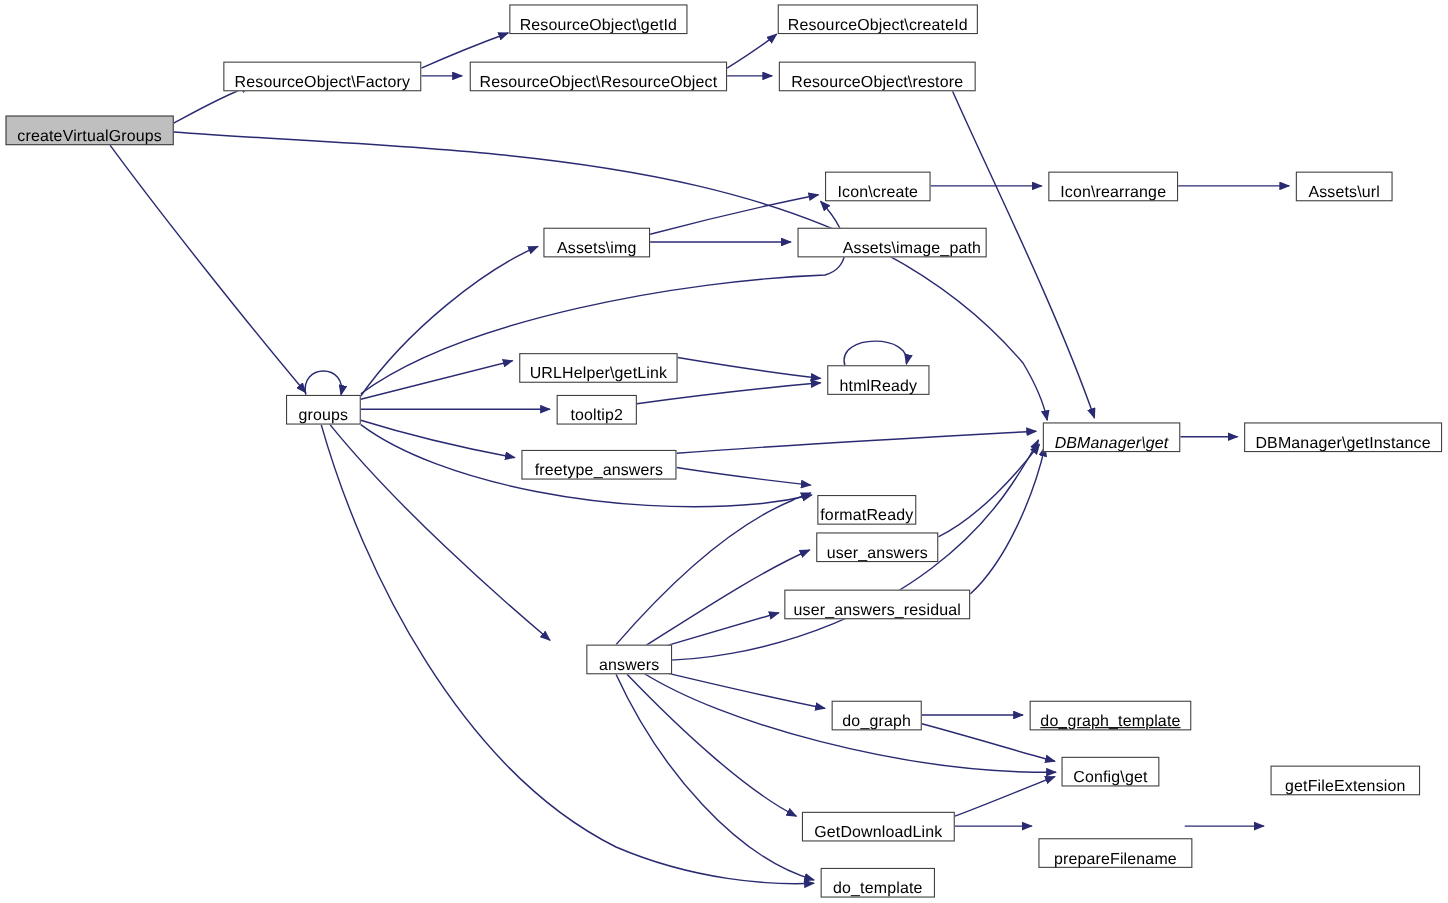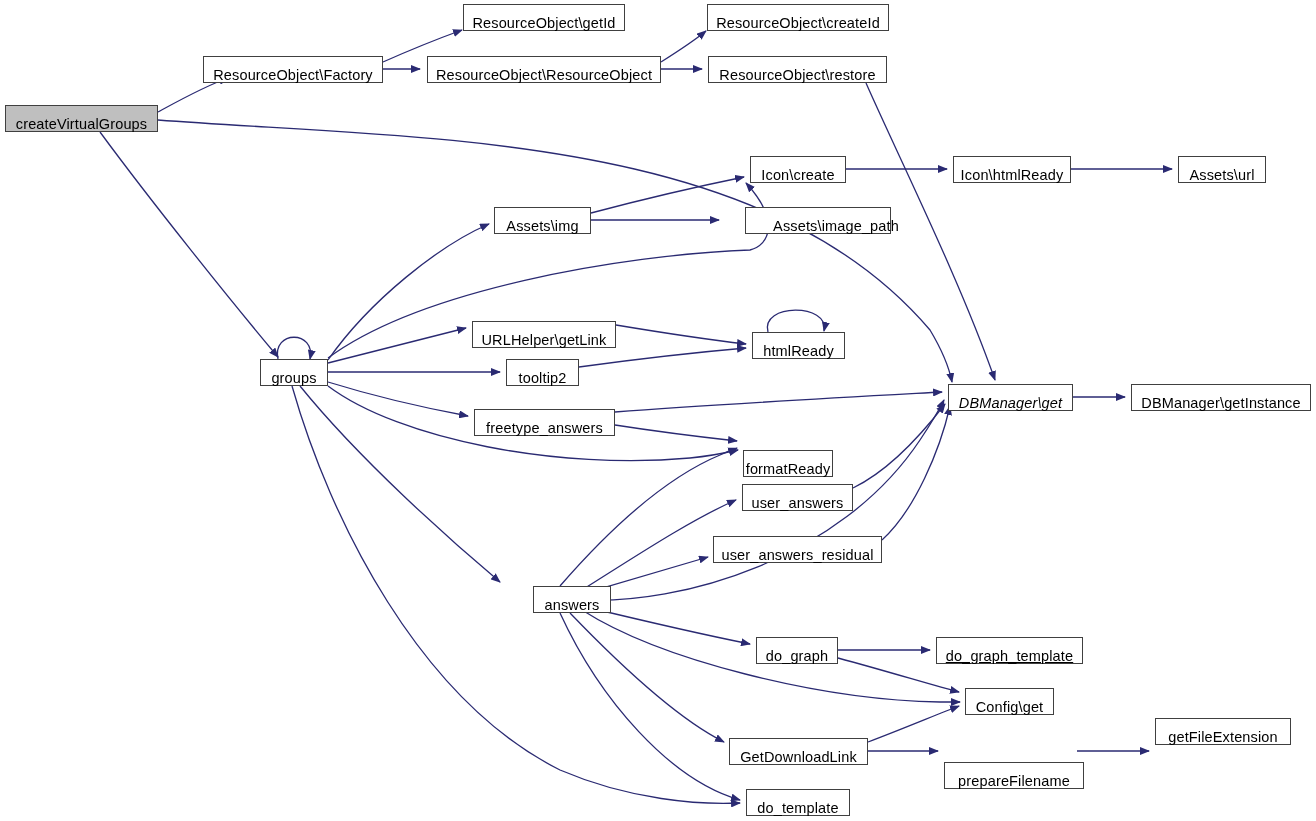--- a/index.html
+++ b/index.html
@@ -122,7 +122,7 @@
         <span>Icon\create</span>
       </div>
       <div class="gnode" style="left: 953px; top: 156px; width: 118px; height: 27px;">
-        <span>Icon\htmlReady</span>
+        <span>Icon\rearrange</span>
       </div>
       <div class="gnode" style="left: 1178px; top: 156px; width: 88px; height: 27px;">
         <span>Assets\url</span>

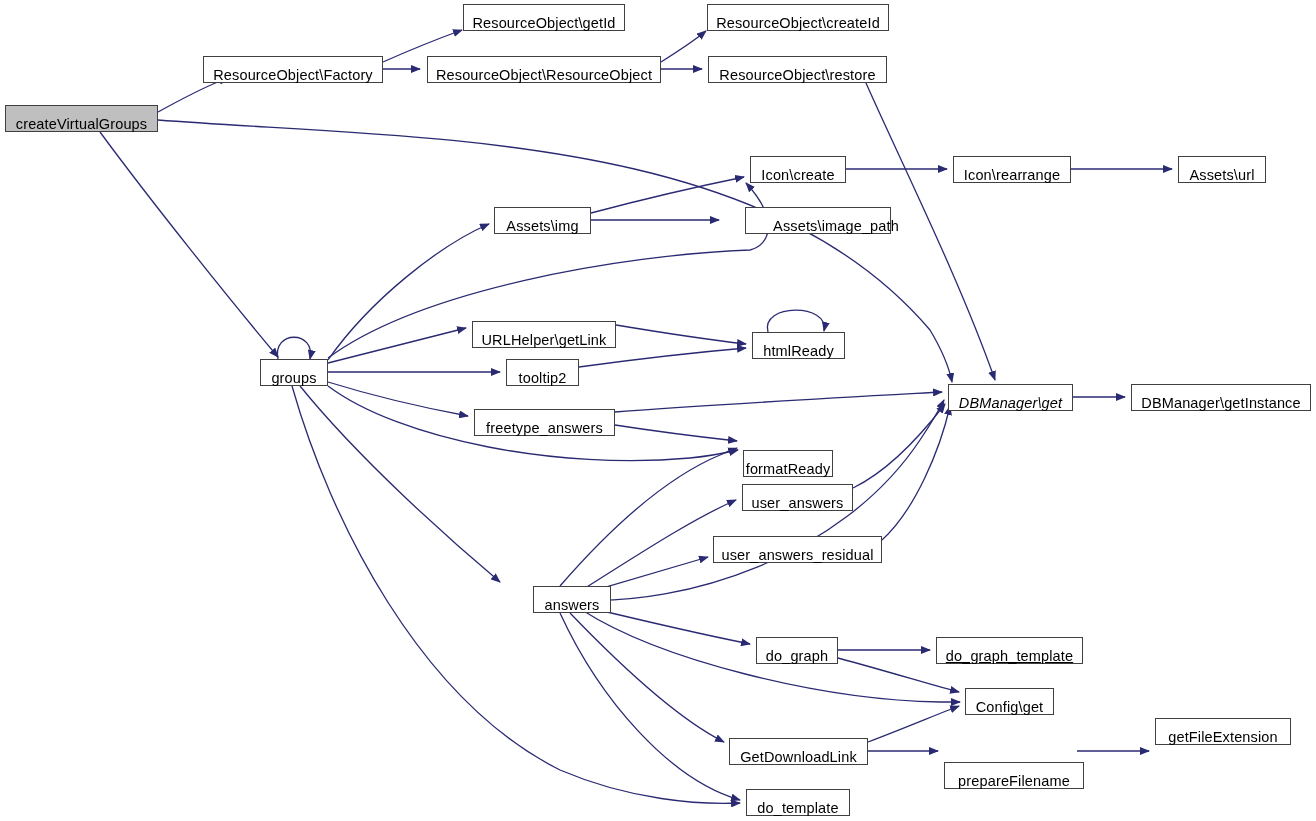--- a/index.html
+++ b/index.html
@@ -130,7 +130,7 @@
       <div class="gnode" style="left: 494px; top: 207px; width: 97px; height: 27px;">
         <span>Assets\img</span>
       </div>
-      <div class="gnode" style="left: 745px; top: 207px; width: 146px; height: 27px; padding-left: 36px;">
+      <div class="gnode" style="left: 725px; top: 207px; width: 172px; height: 27px; padding-left: 36px;">
         <span>Assets\image_path</span>
       </div>
       <div class="gnode" style="left: 472px; top: 321px; width: 144px; height: 27px;">

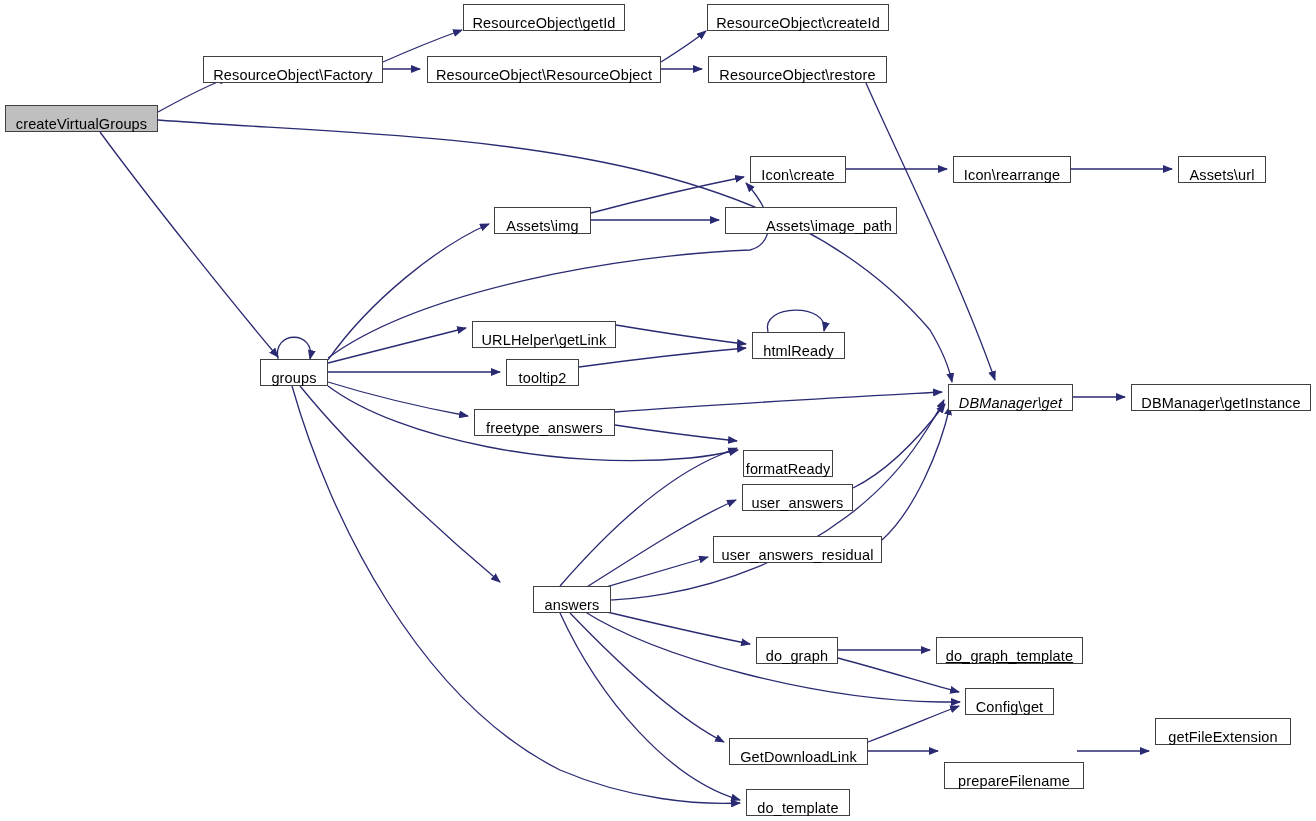--- a/index.html
+++ b/index.html
@@ -181,7 +181,7 @@
       <div class="gnode" style="left: 944px; top: 762px; width: 140px; height: 27px;">
         <span>prepareFilename</span>
       </div>
-      <div class="gnode" style="left: 1155px; top: 718px; width: 136px; height: 27px;">
+      <div class="gnode" style="left: 1155px; top: 696px; width: 136px; height: 27px;">
         <span>getFileExtension</span>
       </div>
       <div class="gnode" style="left: 746px; top: 789px; width: 104px; height: 27px;">

